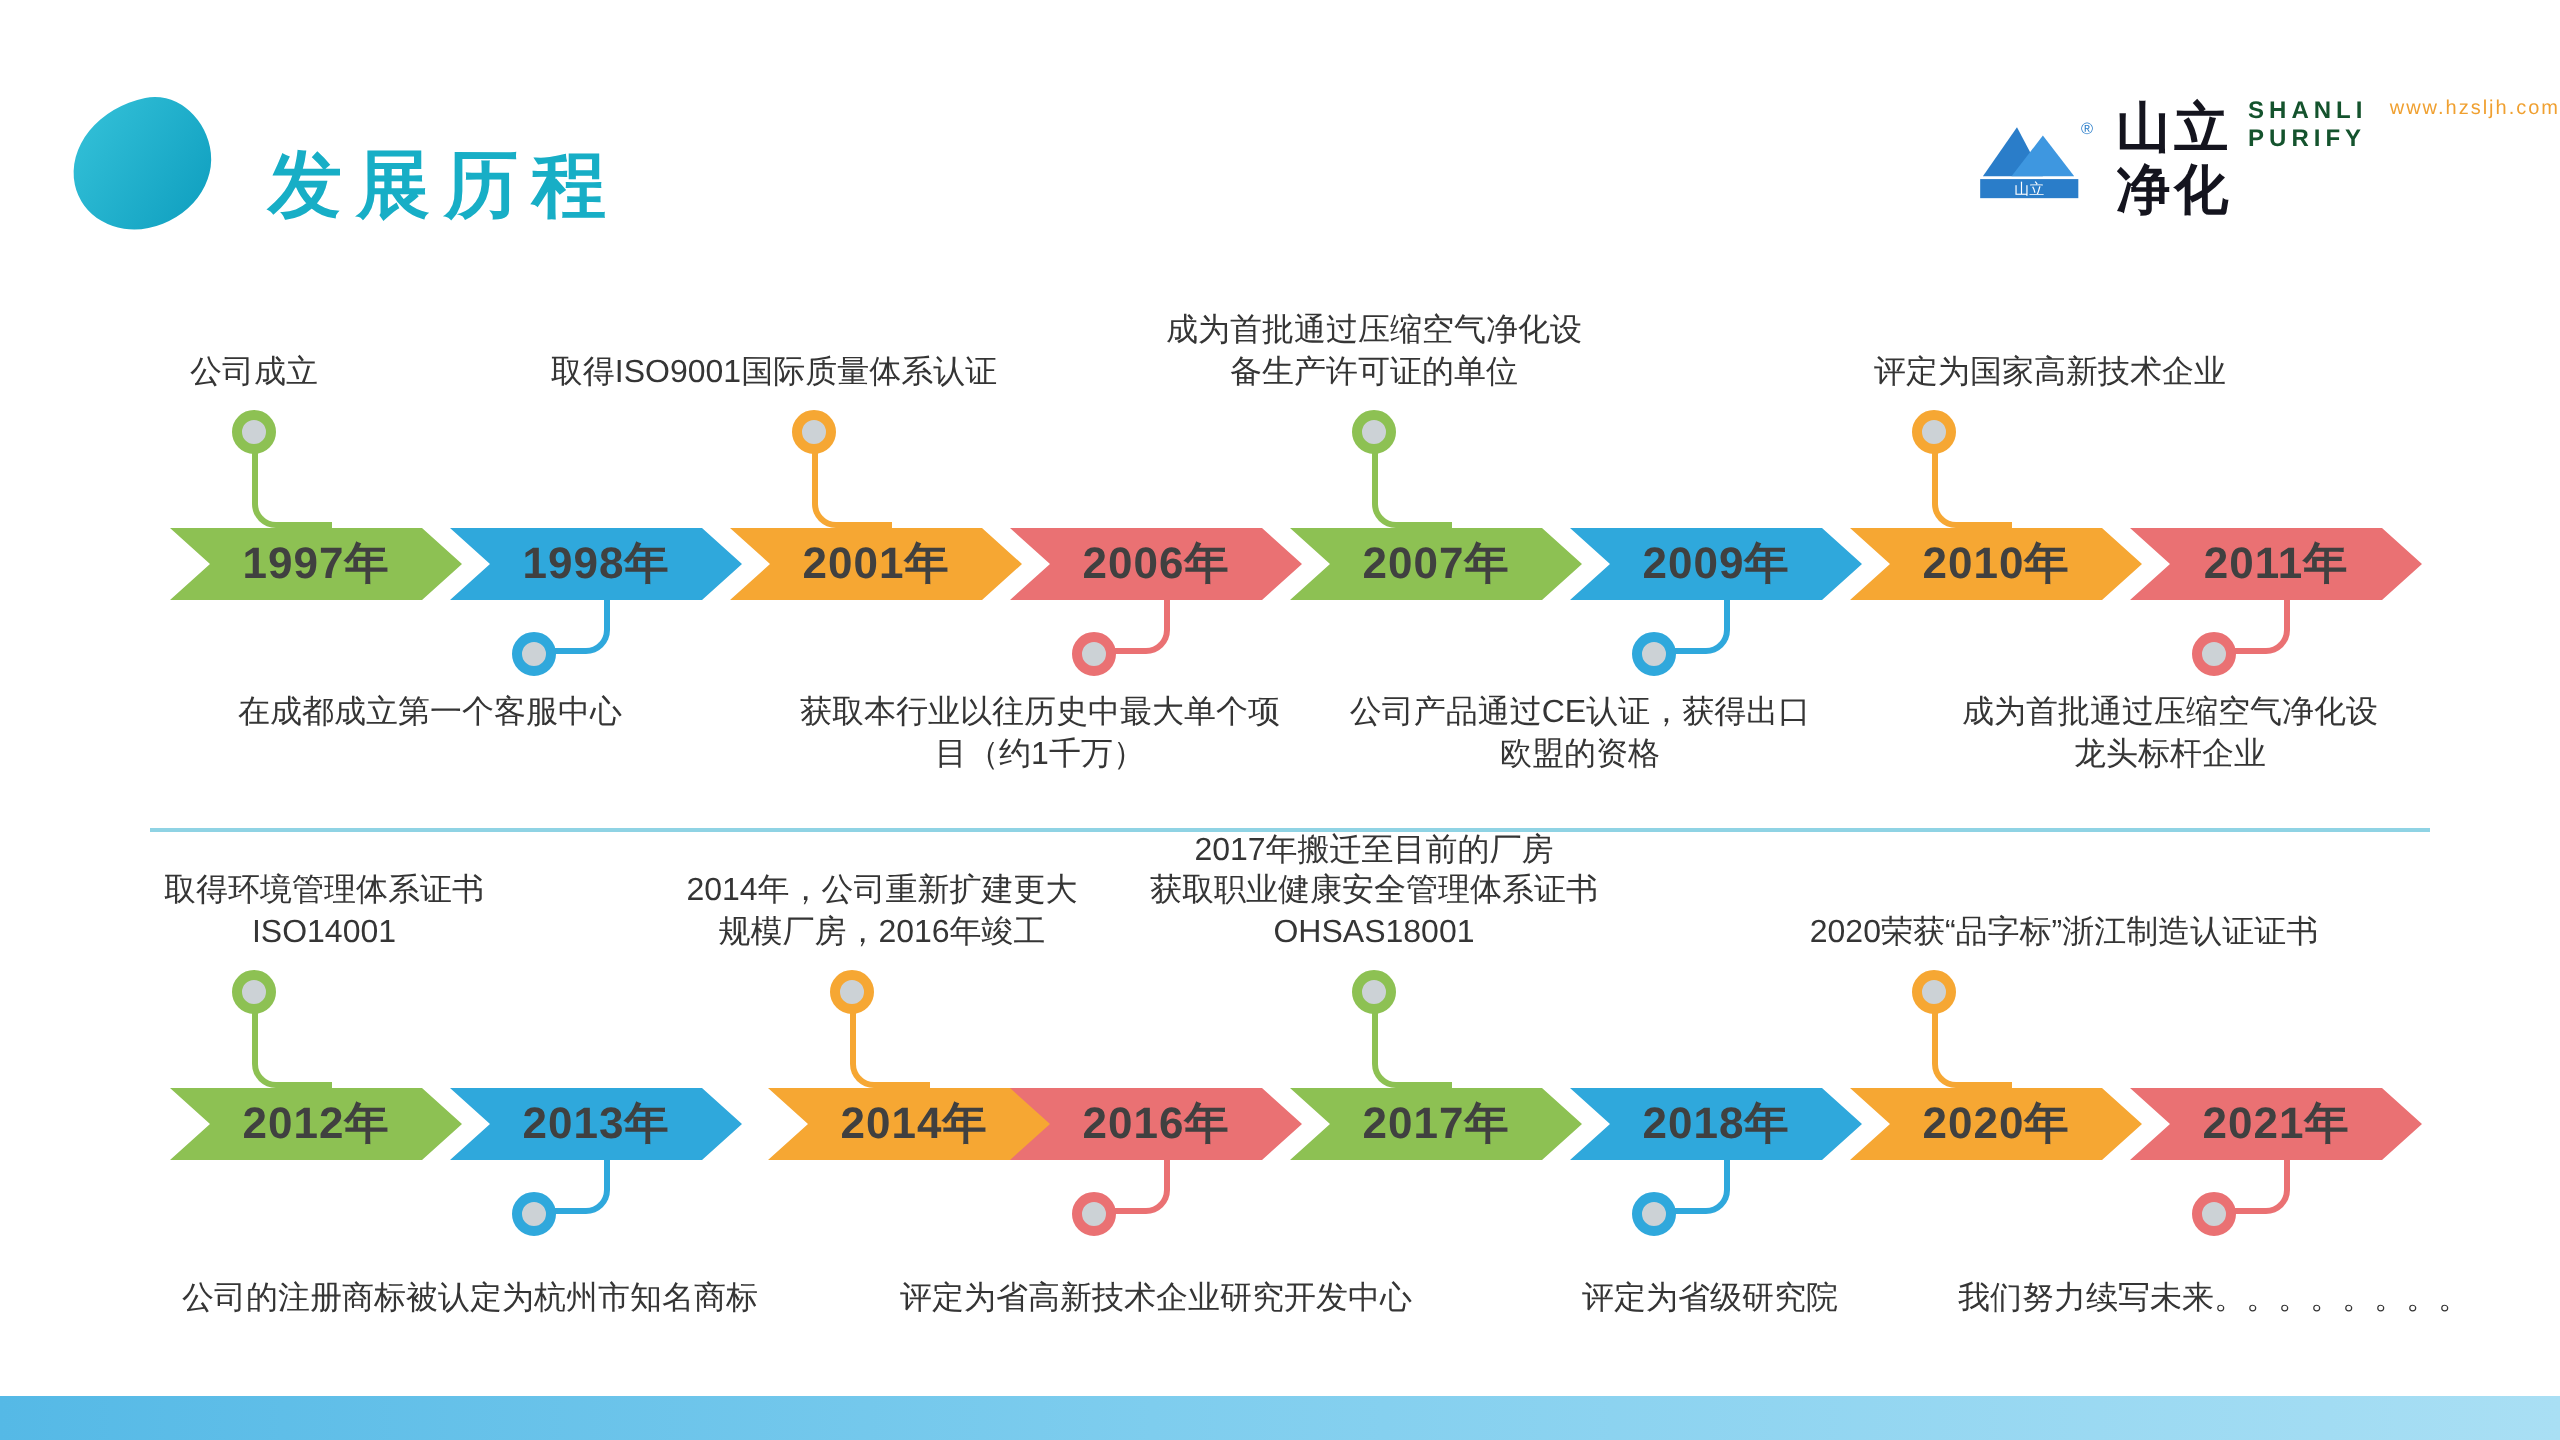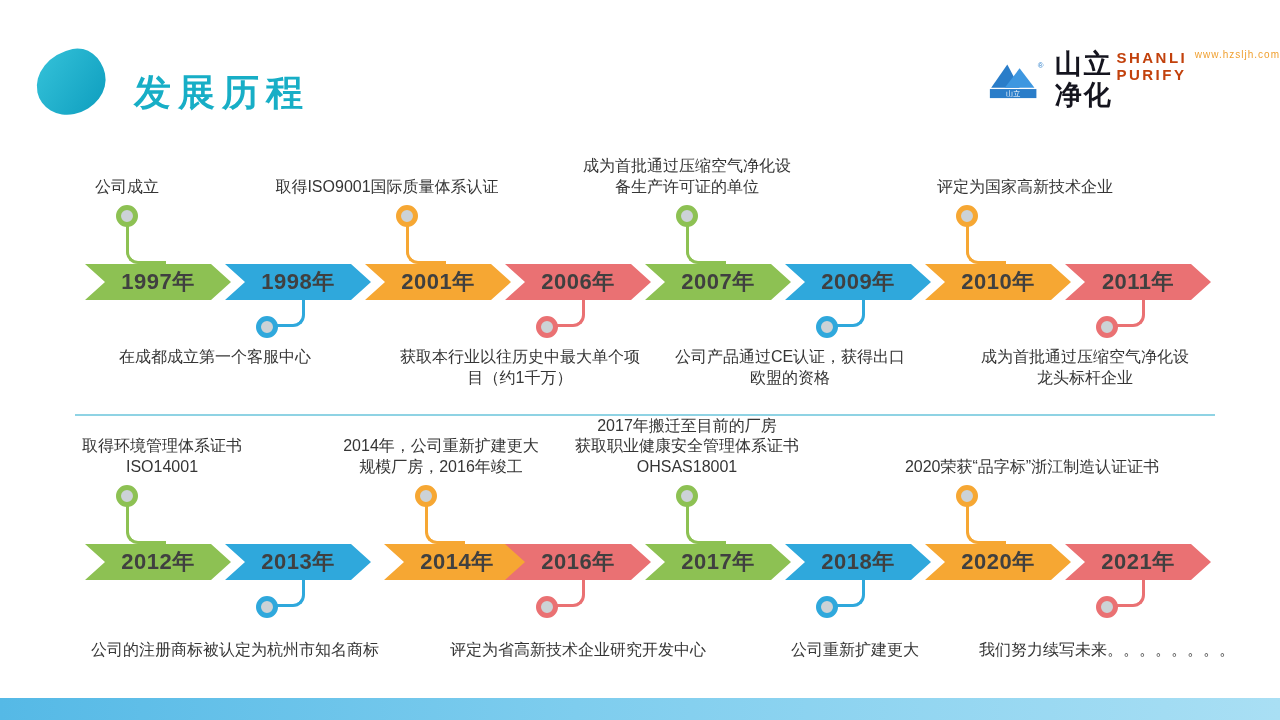--- a/index.html
+++ b/index.html
@@ -21,7 +21,7 @@
   .logo { position:absolute; left:986px; top:48px; display:flex; align-items:center; gap:8px; }
   .logo-text { display:flex; flex-direction:row; line-height:1.15; }
   .logo-cn { font-size:27px; font-weight:bold; color:#14141e; letter-spacing:2px; }
-  .logo-en { font-size:15px; font-weight:bold; color:#c2410c; letter-spacing:2.5px; }
+  .logo-en { font-size:12px; font-weight:bold; color:#14532d; letter-spacing:2.5px; }
   .logo-web { font-size:10px; color:#f0a030; letter-spacing:1px; }
 
   

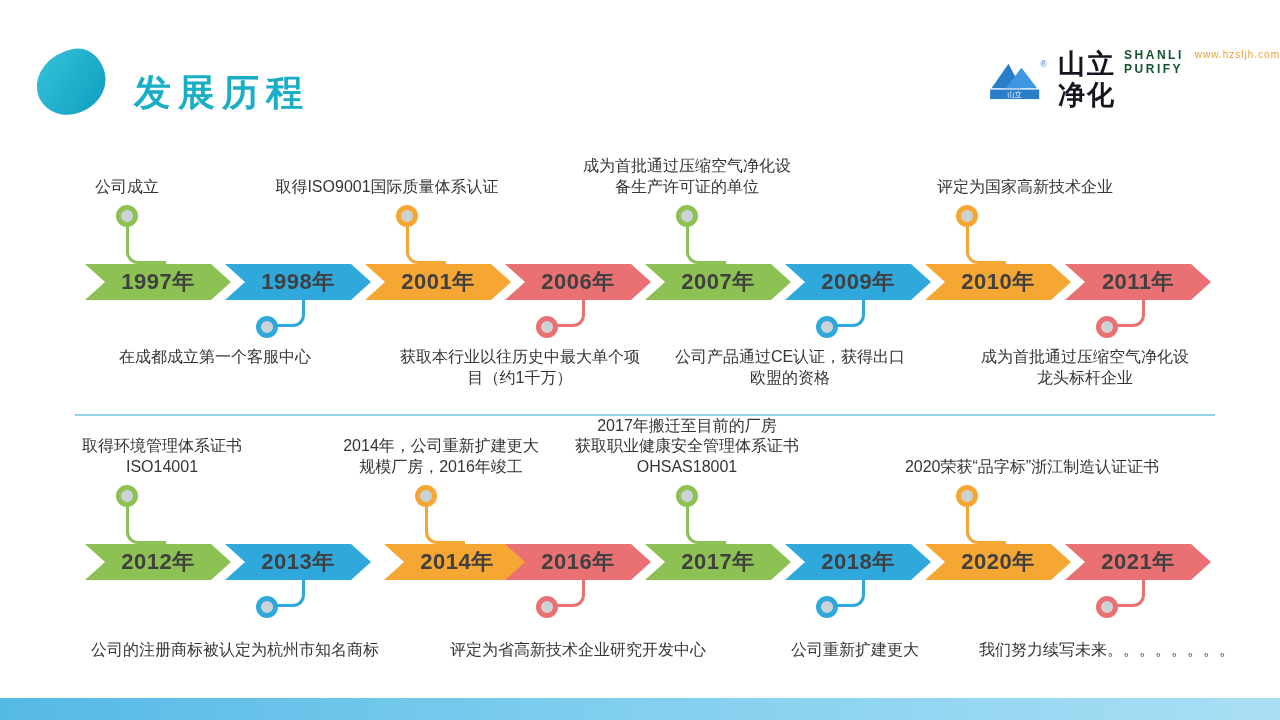--- a/index.html
+++ b/index.html
@@ -238,7 +238,7 @@
     </div>
 
     <div class="tl-item blue below" style="left:785px">
-      <div class="label" style="left:-80px">公司重新扩建更大</div>
+      <div class="label" style="left:-80px">评定为省级研究院</div>
       <div class="conn"></div>
       <div class="dot"></div>
       <div class="chevron">

